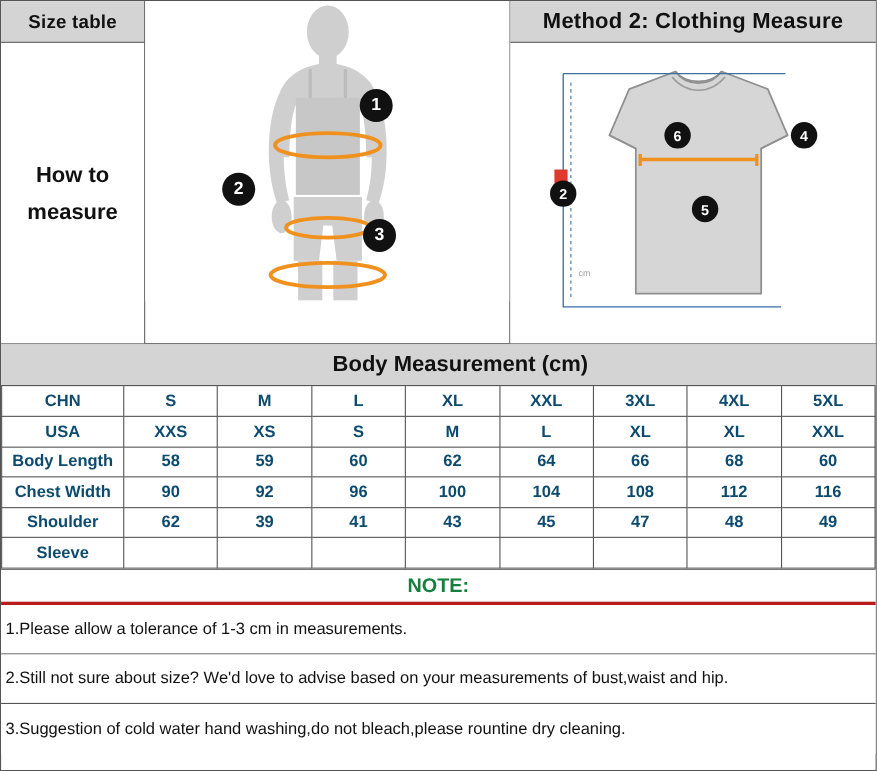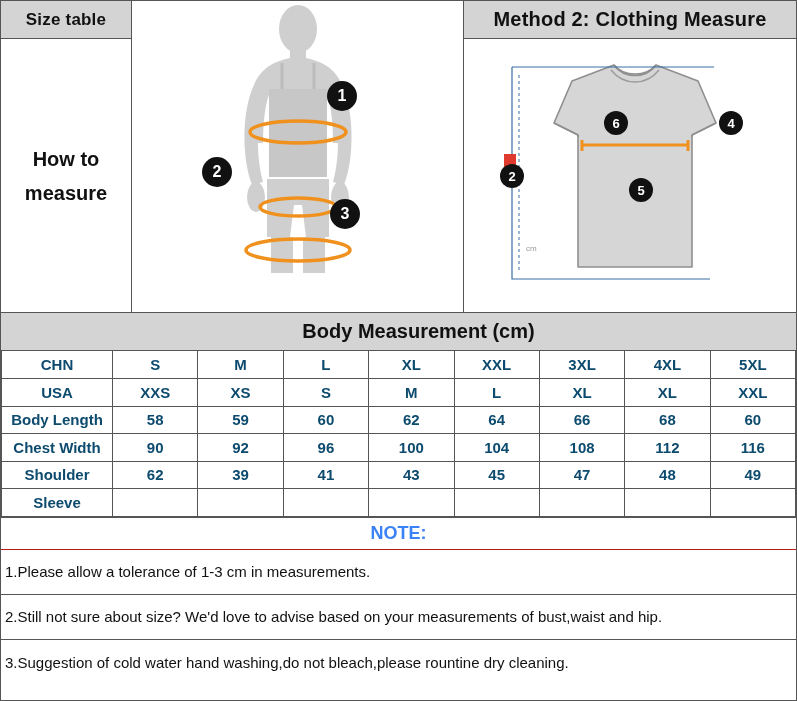--- a/index.html
+++ b/index.html
@@ -86,9 +86,9 @@
   .note-title {
     height: 33px;
     display: flex; align-items: center; justify-content: center;
-    color: #3b82f6; font-size: 18px; font-weight: bold;
+    color: #15803d; font-size: 18px; font-weight: bold;
     border-top: 1px solid #555;
-    border-bottom: 1px solid #b91c1c;
+    border-bottom: 3px solid #b91c1c;
     background: #fff;
   }
   .note-line {

